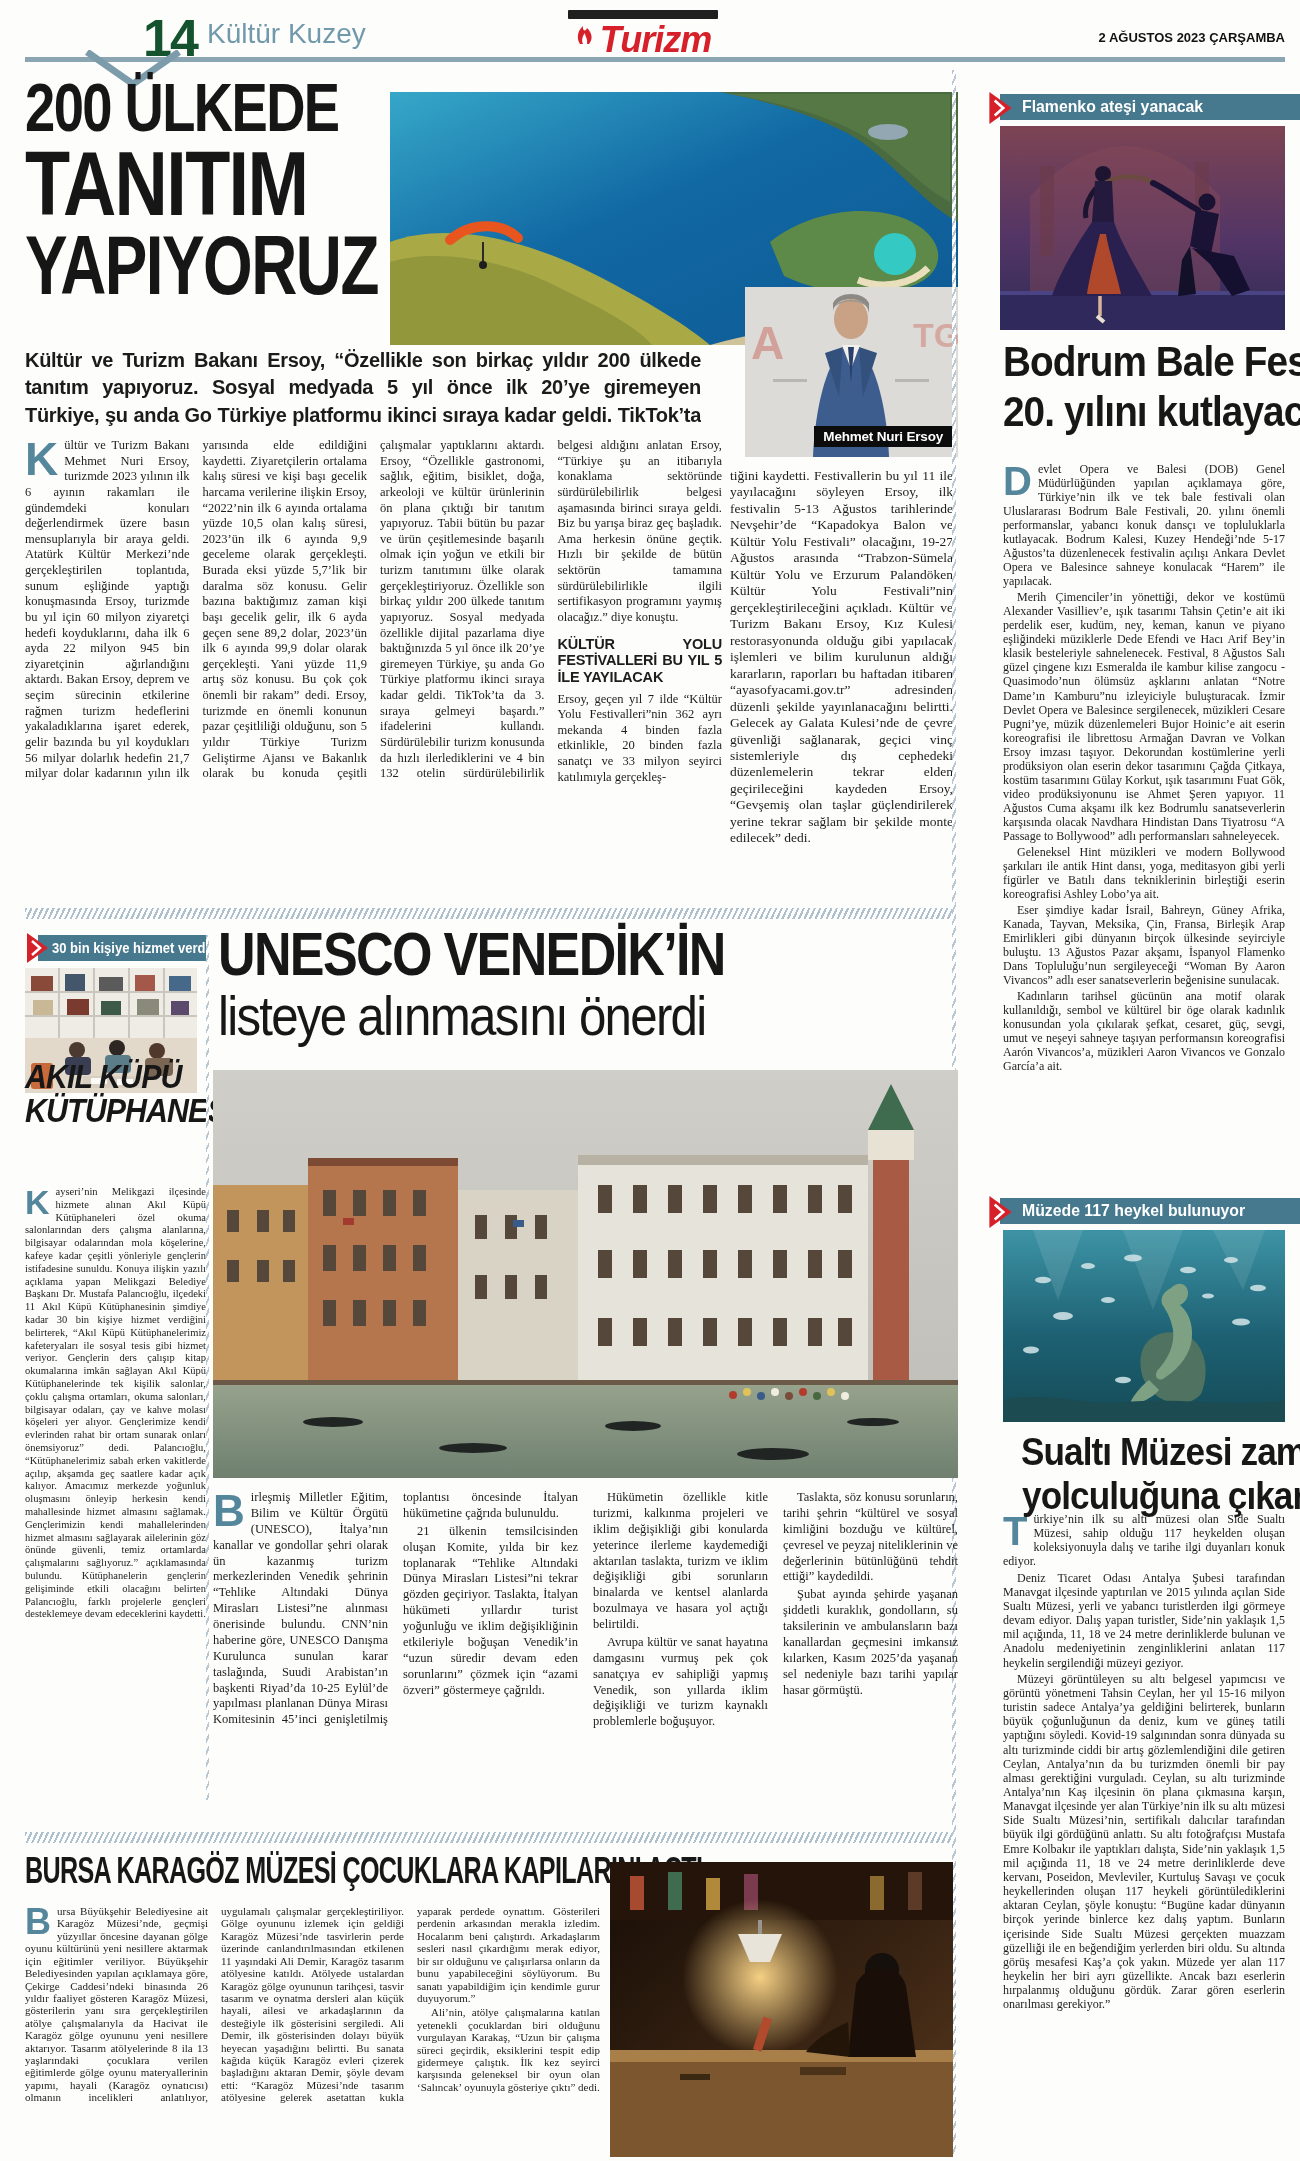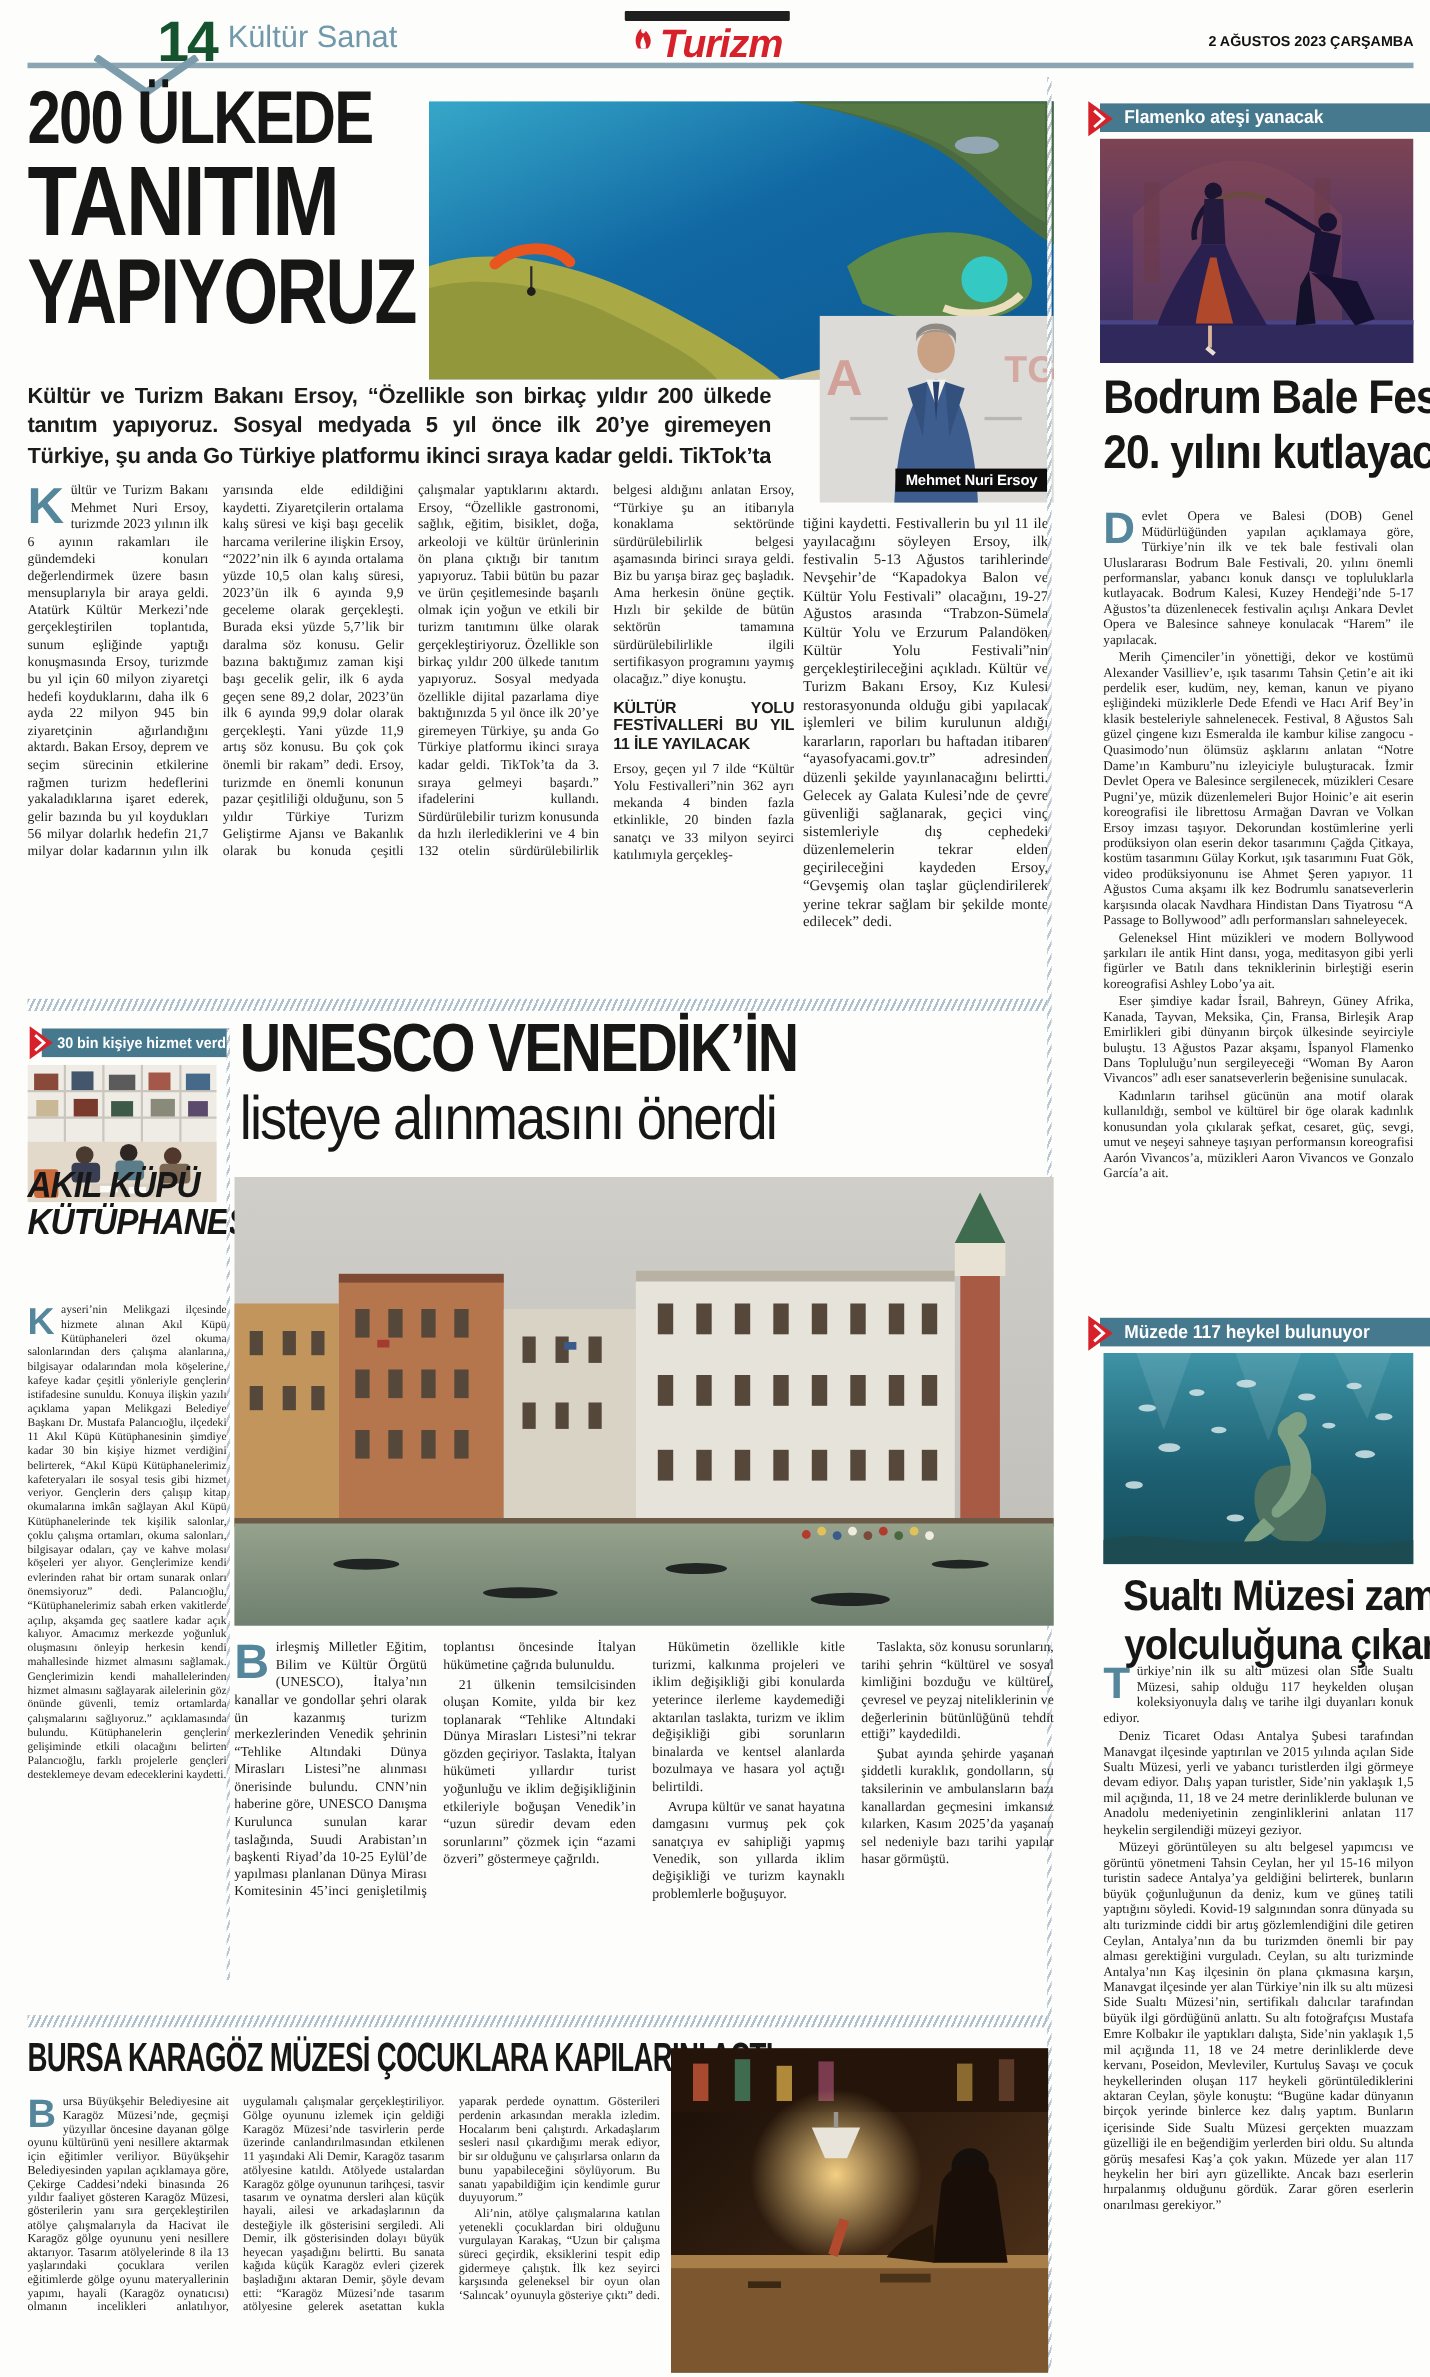--- a/index.html
+++ b/index.html
@@ -50,7 +50,7 @@
 <div id="page">
 
   <div class="abs pagenum" style="left:143px;top:8px;">14</div>
-  <div class="abs section-title" style="left:207px;top:18px;">Kültür Sanat</div>
+  <div class="abs section-title" style="left:207px;top:18px;">Kültür Kuzey</div>
   <div class="abs logo-box" style="left:560px;top:10px;width:165px;">
     <div class="logo-topbar"></div>
     <div>

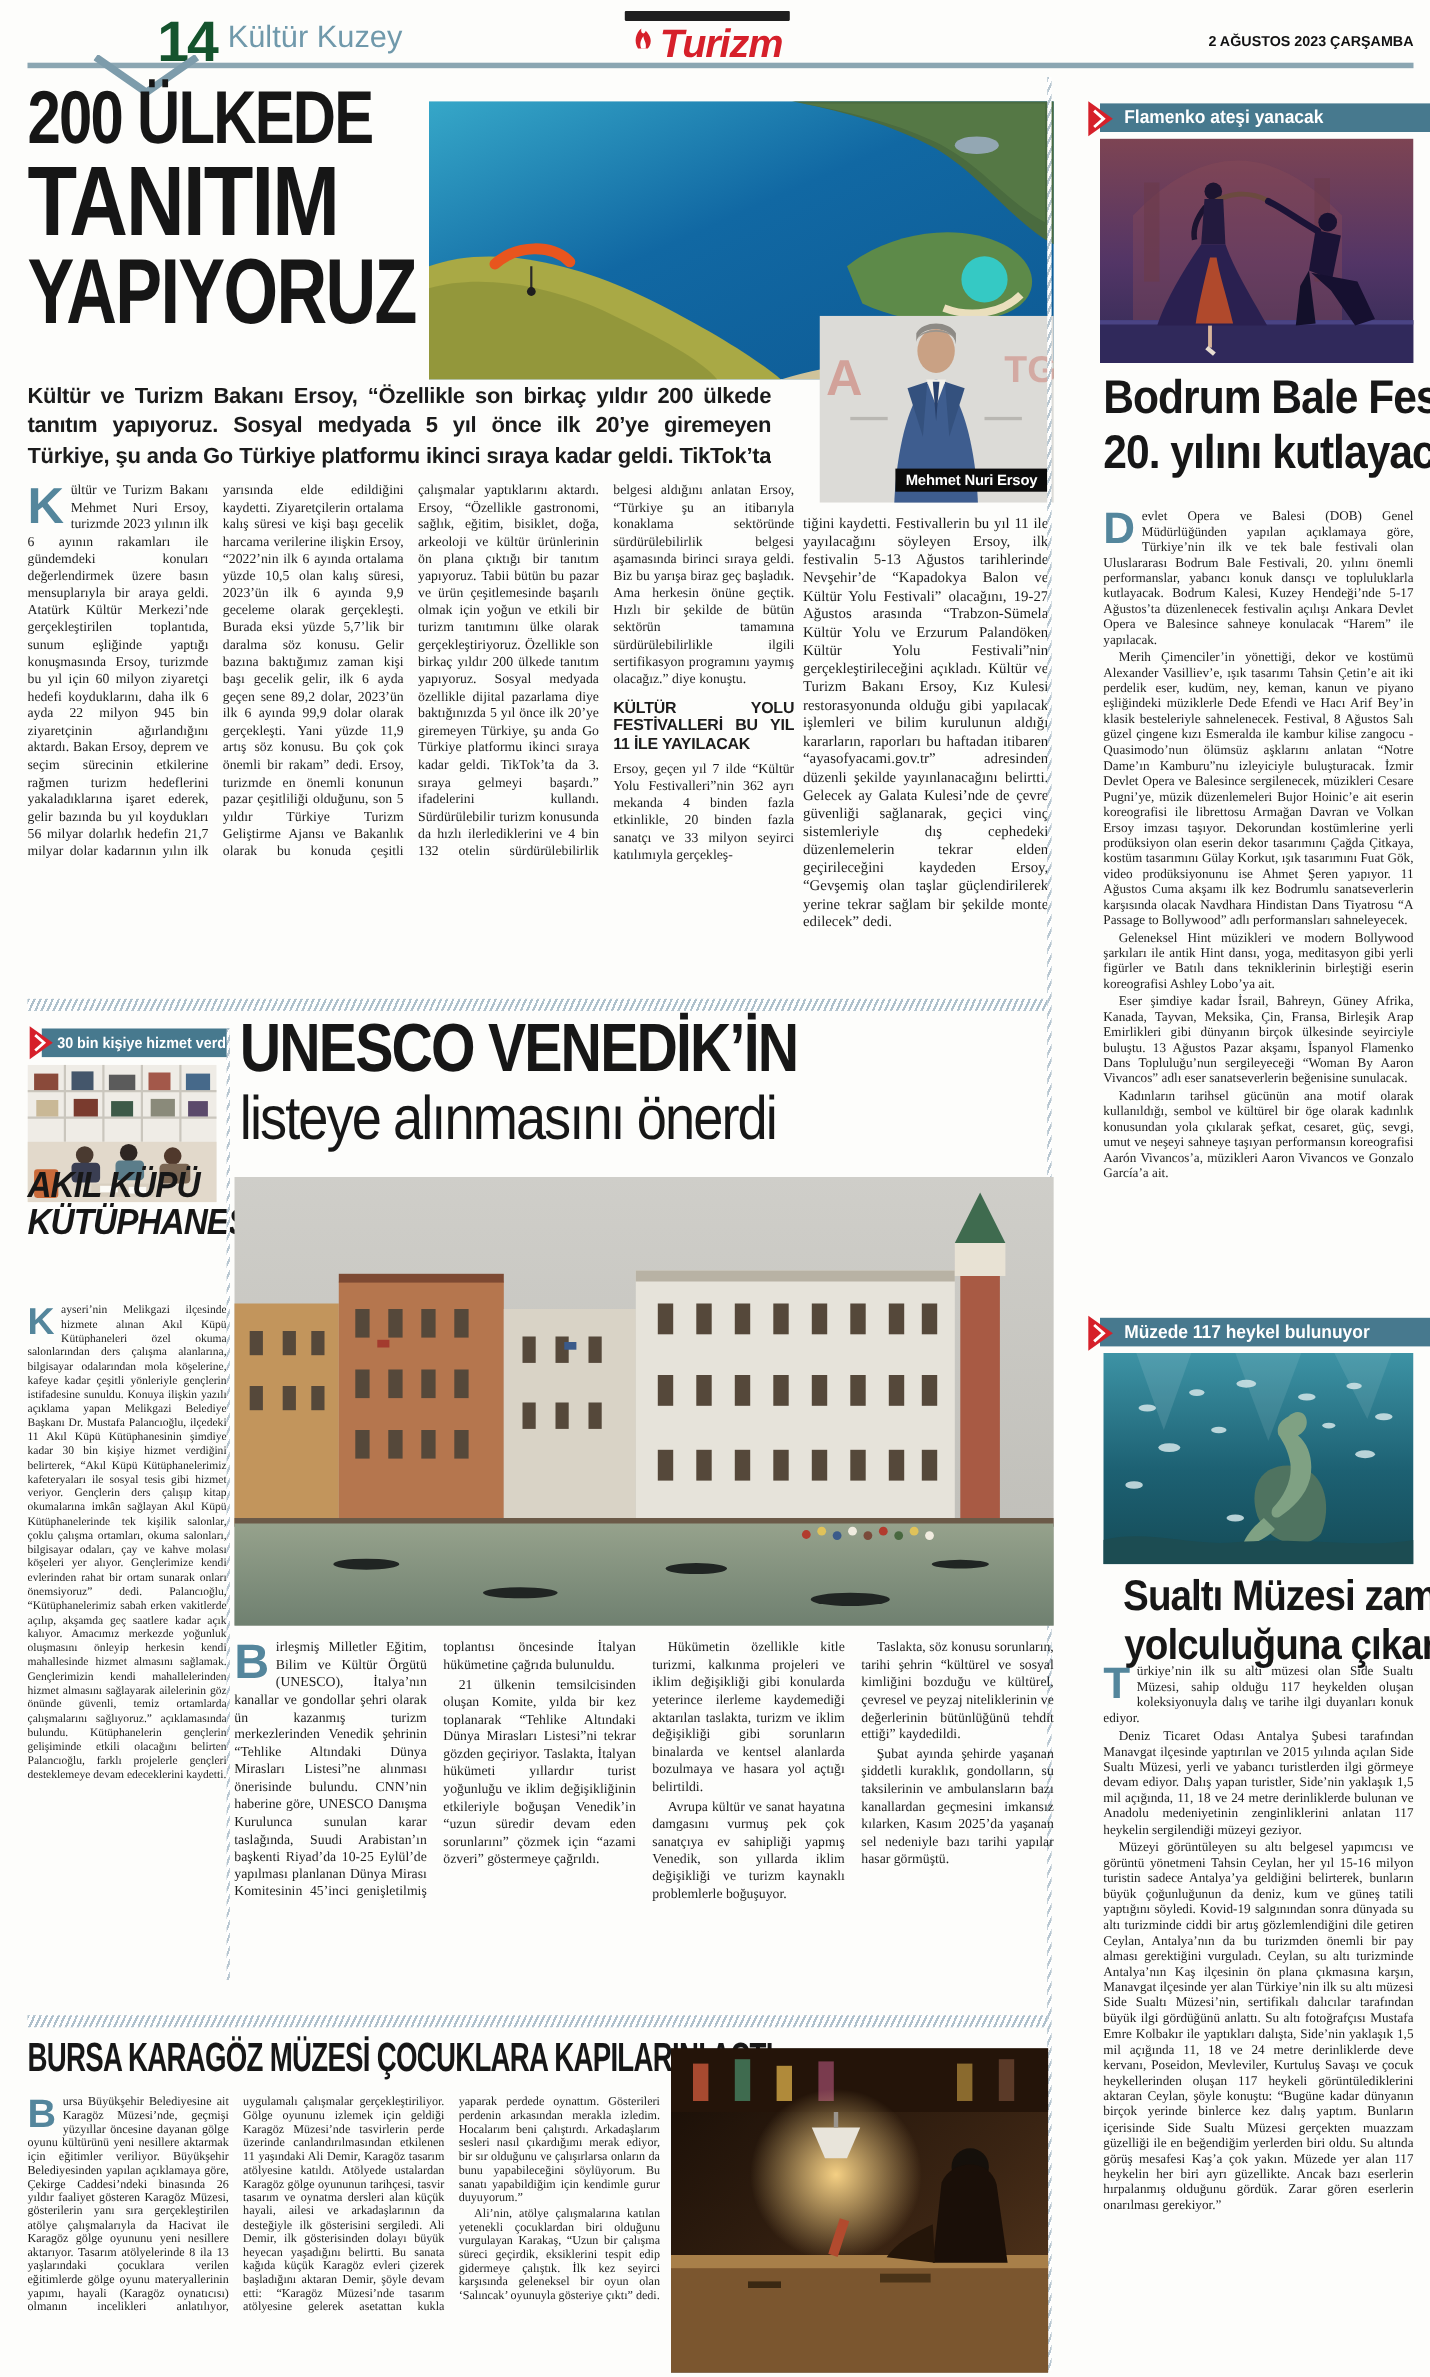--- a/index.html
+++ b/index.html
@@ -125,7 +125,7 @@
 
   <div class="bodytext abs cols4" style="left:25px;top:438px;width:697px;height:442px;font-size:12.5px;line-height:1.25;">
     <p class="first"><span class="dropcap" style="font-size:46px;">K</span><span>ültür ve Turizm Bakanı Mehmet Nuri Ersoy, turizmde 2023 yılının ilk 6 ayının rakamları ile gündemdeki konuları değerlendirmek üzere basın mensuplarıyla bir araya geldi. Atatürk Kültür Merkezi’nde gerçekleştirilen toplantıda, sunum eşliğinde yaptığı konuşmasında Ersoy, turizmde bu yıl için 60 milyon ziyaretçi hedefi koyduklarını, daha ilk 6 ayda 22 milyon 945 bin ziyaretçinin ağırlandığını aktardı. Bakan Ersoy, deprem ve seçim sürecinin etkilerine rağmen turizm hedeflerini yakaladıklarına işaret ederek, gelir bazında bu yıl koydukları 56 milyar dolarlık hedefin 21,7 milyar dolar kadarının yılın ilk yarısında elde edildiğini kaydetti. Ziyaretçilerin ortalama kalış süresi ve kişi başı gecelik harcama verilerine ilişkin Ersoy, “2022’nin ilk 6 ayında ortalama yüzde 10,5 olan kalış süresi, 2023’ün ilk 6 ayında 9,9 geceleme olarak gerçekleşti. Burada eksi yüzde 5,7’lik bir daralma söz konusu. Gelir bazına baktığımız zaman kişi başı gecelik gelir, ilk 6 ayda geçen sene 89,2 dolar, 2023’ün ilk 6 ayında 99,9 dolar olarak gerçekleşti. Yani yüzde 11,9 artış söz konusu. Bu çok çok önemli bir rakam” dedi. Ersoy, turizmde en önemli konunun pazar çeşitliliği olduğunu, son 5 yıldır Türkiye Turizm Geliştirme Ajansı ve Bakanlık olarak bu konuda çeşitli çalışmalar yaptıklarını aktardı. Ersoy, “Özellikle gastronomi, sağlık, eğitim, bisiklet, doğa, arkeoloji ve kültür ürünlerinin ön plana çıktığı bir tanıtım yapıyoruz. Tabii bütün bu pazar ve ürün çeşitlemesinde başarılı olmak için yoğun ve etkili bir turizm tanıtımını ülke olarak gerçekleştiriyoruz. Özellikle son birkaç yıldır 200 ülkede tanıtım yapıyoruz. Sosyal medyada özellikle dijital pazarlama diye baktığınızda 5 yıl önce ilk 20’ye giremeyen Türkiye, şu anda Go Türkiye platformu ikinci sıraya kadar geldi. TikTok’ta da 3. sıraya gelmeyi başardı.” ifadelerini kullandı. Sürdürülebilir turizm konusunda da hızlı ilerlediklerini ve 4 bin 132 otelin sürdürülebilirlik belgesi aldığını anlatan Ersoy, “Türkiye şu an itibarıyla konaklama sektöründe sürdürülebilirlik belgesi aşamasında birinci sıraya geldi. Biz bu yarışa biraz geç başladık. Ama herkesin önüne geçtik. Hızlı bir şekilde de bütün sektörün tamamına sürdürülebilirlikle ilgili sertifikasyon programını yaymış olacağız.” diye konuştu.</span></p>
-    <h4 class="subhead">KÜLTÜR YOLU FESTİVALLERİ BU YIL 11 İLE YAYILACAK</h4>
+    <h4 class="subhead">KÜLTÜR YOLU FESTİVALLERİ BU YIL 5 İLE YAYILACAK</h4>
     <p class="first">Ersoy, geçen yıl 7 ilde “Kültür Yolu Festivalleri”nin 362 ayrı mekanda 4 binden fazla etkinlikle, 20 binden fazla sanatçı ve 33 milyon seyirci katılımıyla gerçekleş-</p>
   </div>
 

